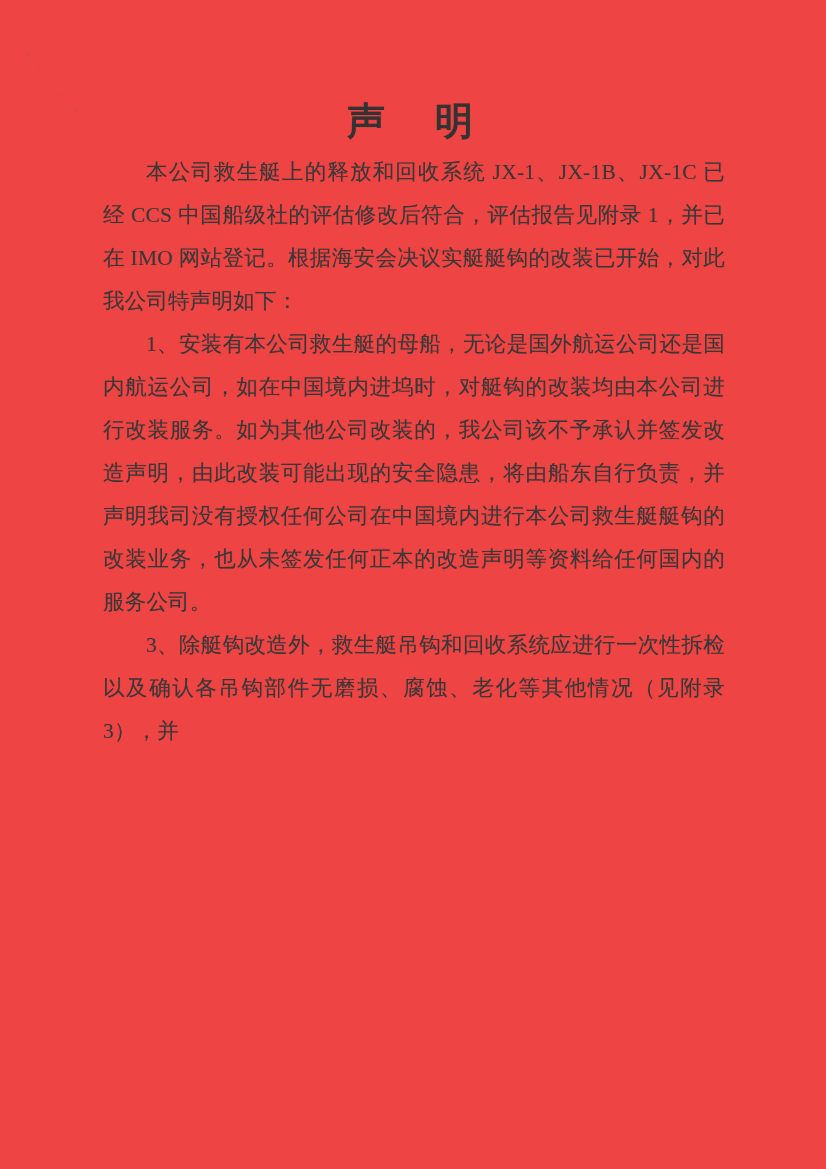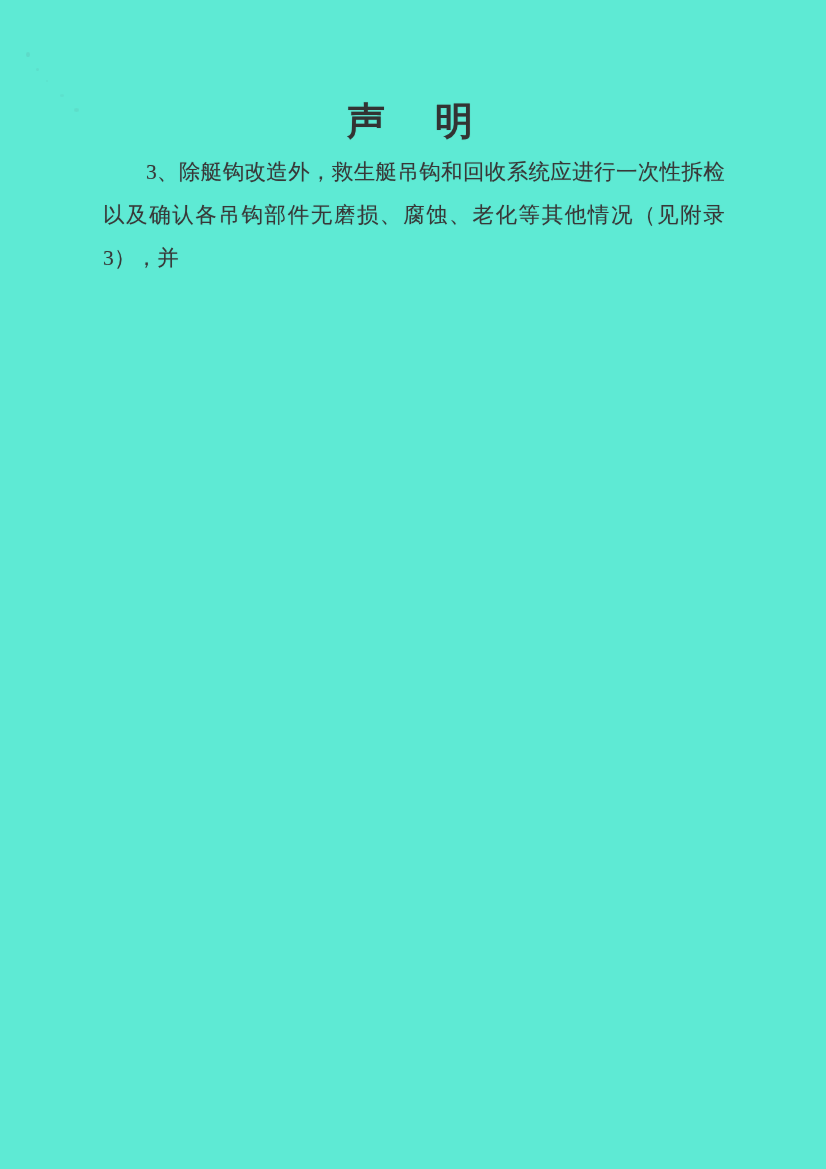--- a/index.html
+++ b/index.html
@@ -11,7 +11,7 @@
     position: relative;
     width: 826px;
     height: 1169px;
-    background: #5eead4;
+    background: #ef4444;
     overflow: hidden;
     font-family: "Liberation Serif", "DejaVu Serif", serif;
     color: #383838;

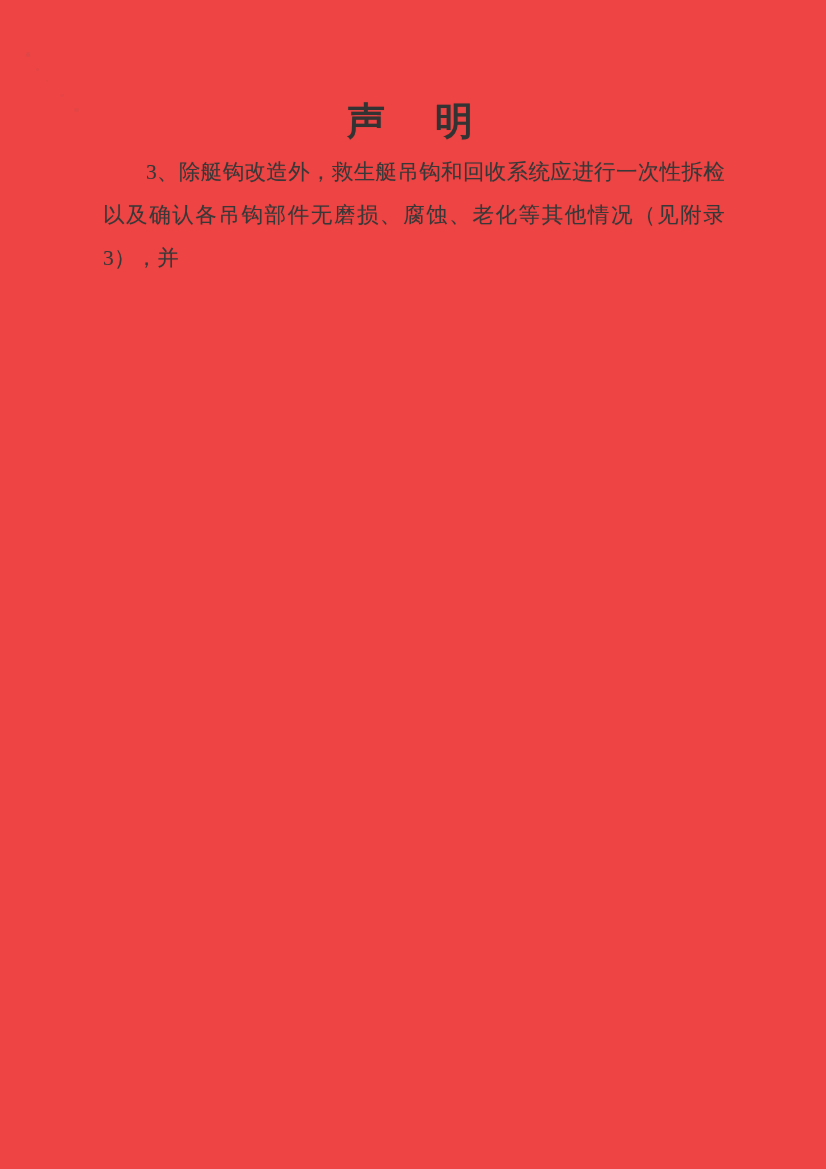--- a/index.html
+++ b/index.html
@@ -73,6 +73,7 @@
   <h1 class="doc-title">声　明</h1>
 
   <div class="doc-body">
+    <p>本公司救生艇上的释放和回收系统 JX-1、JX-1B、JX-1C 已经 CCS 中国船级社的评估修改后符合，评估报告见附录 1，并已在 IMO 网站登记。根据海安会决议实艇艇钩的改装已开始，对此我公司特声明如下：</p>
     <p>3、除艇钩改造外，救生艇吊钩和回收系统应进行一次性拆检以及确认各吊钩部件无磨损、腐蚀、老化等其他情况（见附录 3），并</p>
   </div>
 

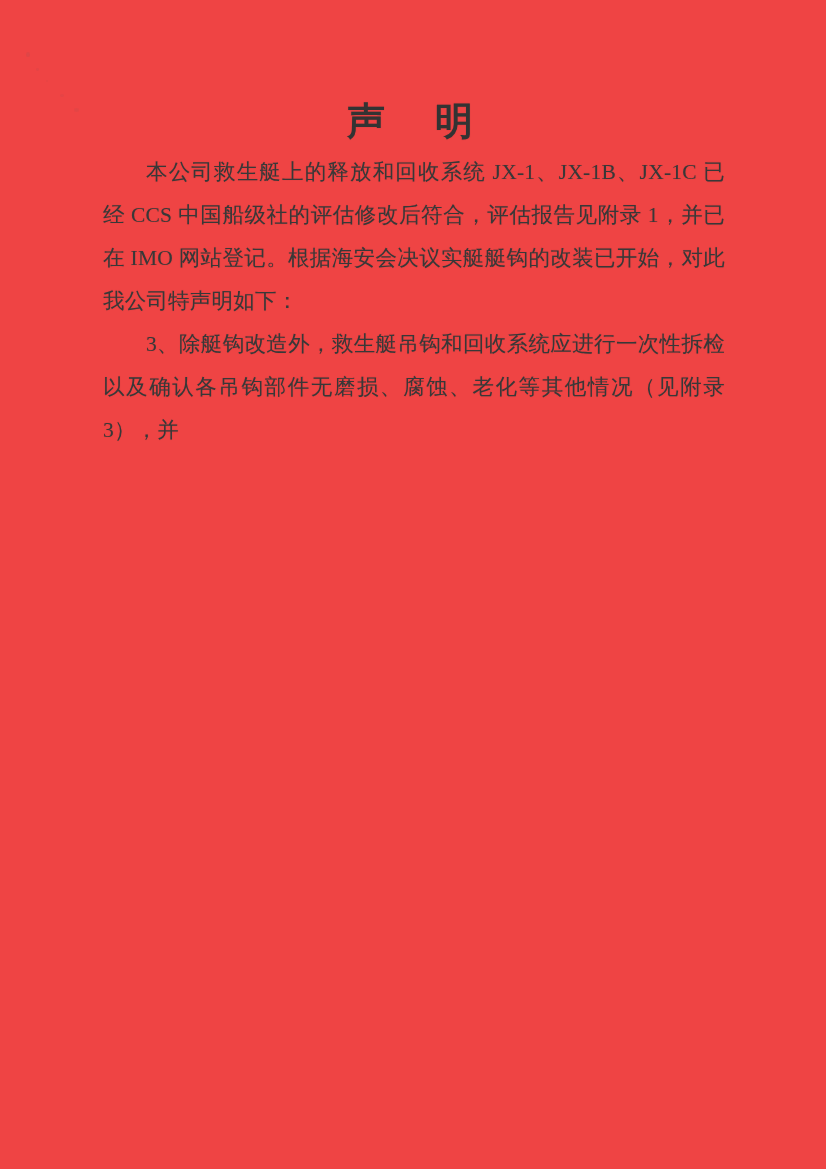--- a/index.html
+++ b/index.html
@@ -74,6 +74,7 @@
 
   <div class="doc-body">
     <p>本公司救生艇上的释放和回收系统 JX-1、JX-1B、JX-1C 已经 CCS 中国船级社的评估修改后符合，评估报告见附录 1，并已在 IMO 网站登记。根据海安会决议实艇艇钩的改装已开始，对此我公司特声明如下：</p>
+    <p>1、安装有本公司救生艇的母船，无论是国外航运公司还是国内航运公司，如在中国境内进坞时，对艇钩的改装均由本公司进行改装服务。如为其他公司改装的，我公司该不予承认并签发改造声明，由此改装可能出现的安全隐患，将由船东自行负责，并声明我司没有授权任何公司在中国境内进行本公司救生艇艇钩的改装业务，也从未签发任何正本的改造声明等资料给任何国内的服务公司。</p>
     <p>3、除艇钩改造外，救生艇吊钩和回收系统应进行一次性拆检以及确认各吊钩部件无磨损、腐蚀、老化等其他情况（见附录 3），并</p>
   </div>
 

